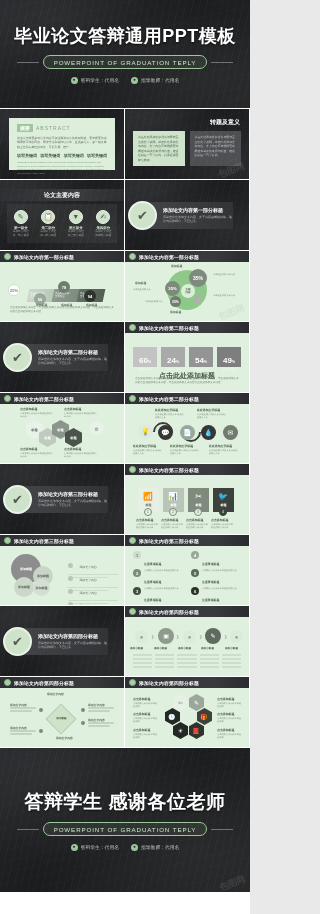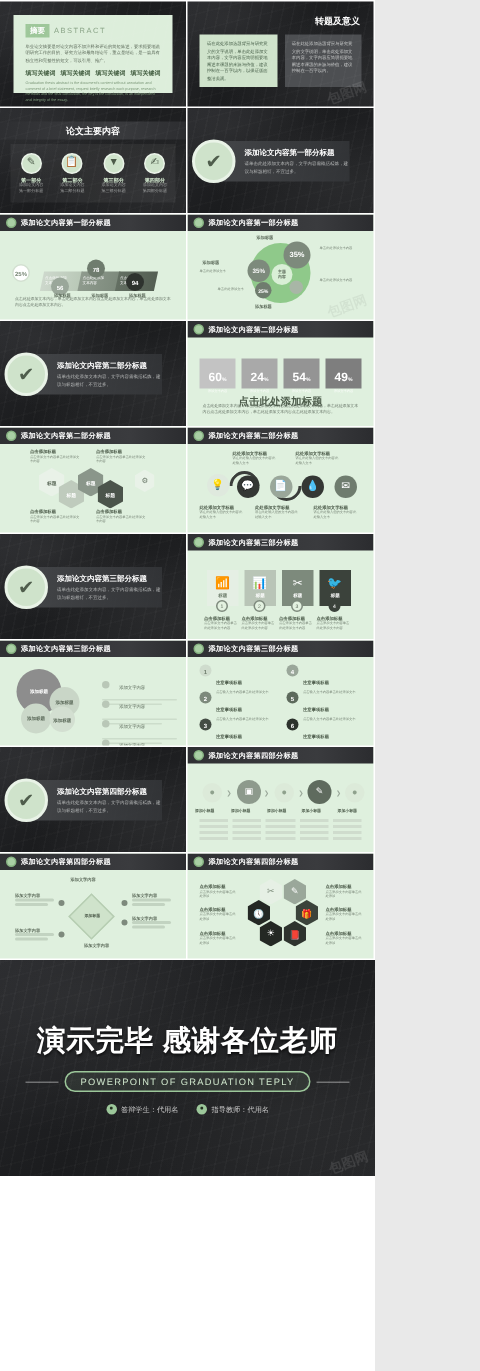--- a/index.html
+++ b/index.html
@@ -229,6 +229,26 @@
 
 <div id="page">
 
+  <div class="slide dark cover">
+    <div class="cover-inner">
+      <div class="cover-title">毕业论文答辩通用PPT模板</div>
+      <div class="cover-sub-wrap">
+        <span class="cover-rule"></span>
+        <span class="cover-sub">POWERPOINT OF GRADUATION TEPLY</span>
+        <span class="cover-rule"></span>
+      </div>
+      <div class="cover-meta">
+        <span class="cover-meta-item">
+          <span class="cover-meta-dot">●</span>
+          <span class="cover-meta-txt">答辩学生：代用名</span>
+        </span>
+        <span class="cover-meta-item">
+          <span class="cover-meta-dot">●</span>
+          <span class="cover-meta-txt">指导教师：代用名</span>
+        </span>
+      </div>
+    </div>
+  </div>
   <div class="gap"></div>
 
   <div class="row">

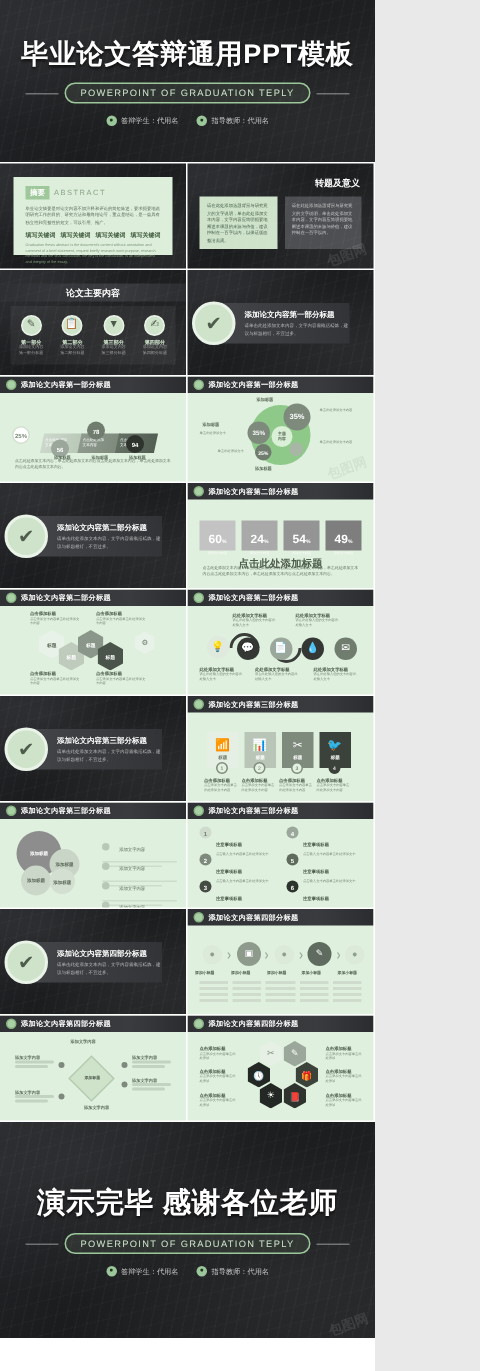--- a/index.html
+++ b/index.html
@@ -760,7 +760,7 @@
 
   <div class="slide dark closing">
     <div class="cover-inner">
-      <div class="cover-title">演示完毕  感谢各位老师</div>
+      <div class="cover-title">答辩学生  感谢各位老师</div>
       <div class="cover-sub-wrap">
         <span class="cover-rule"></span>
         <span class="cover-sub">POWERPOINT OF GRADUATION TEPLY</span>

